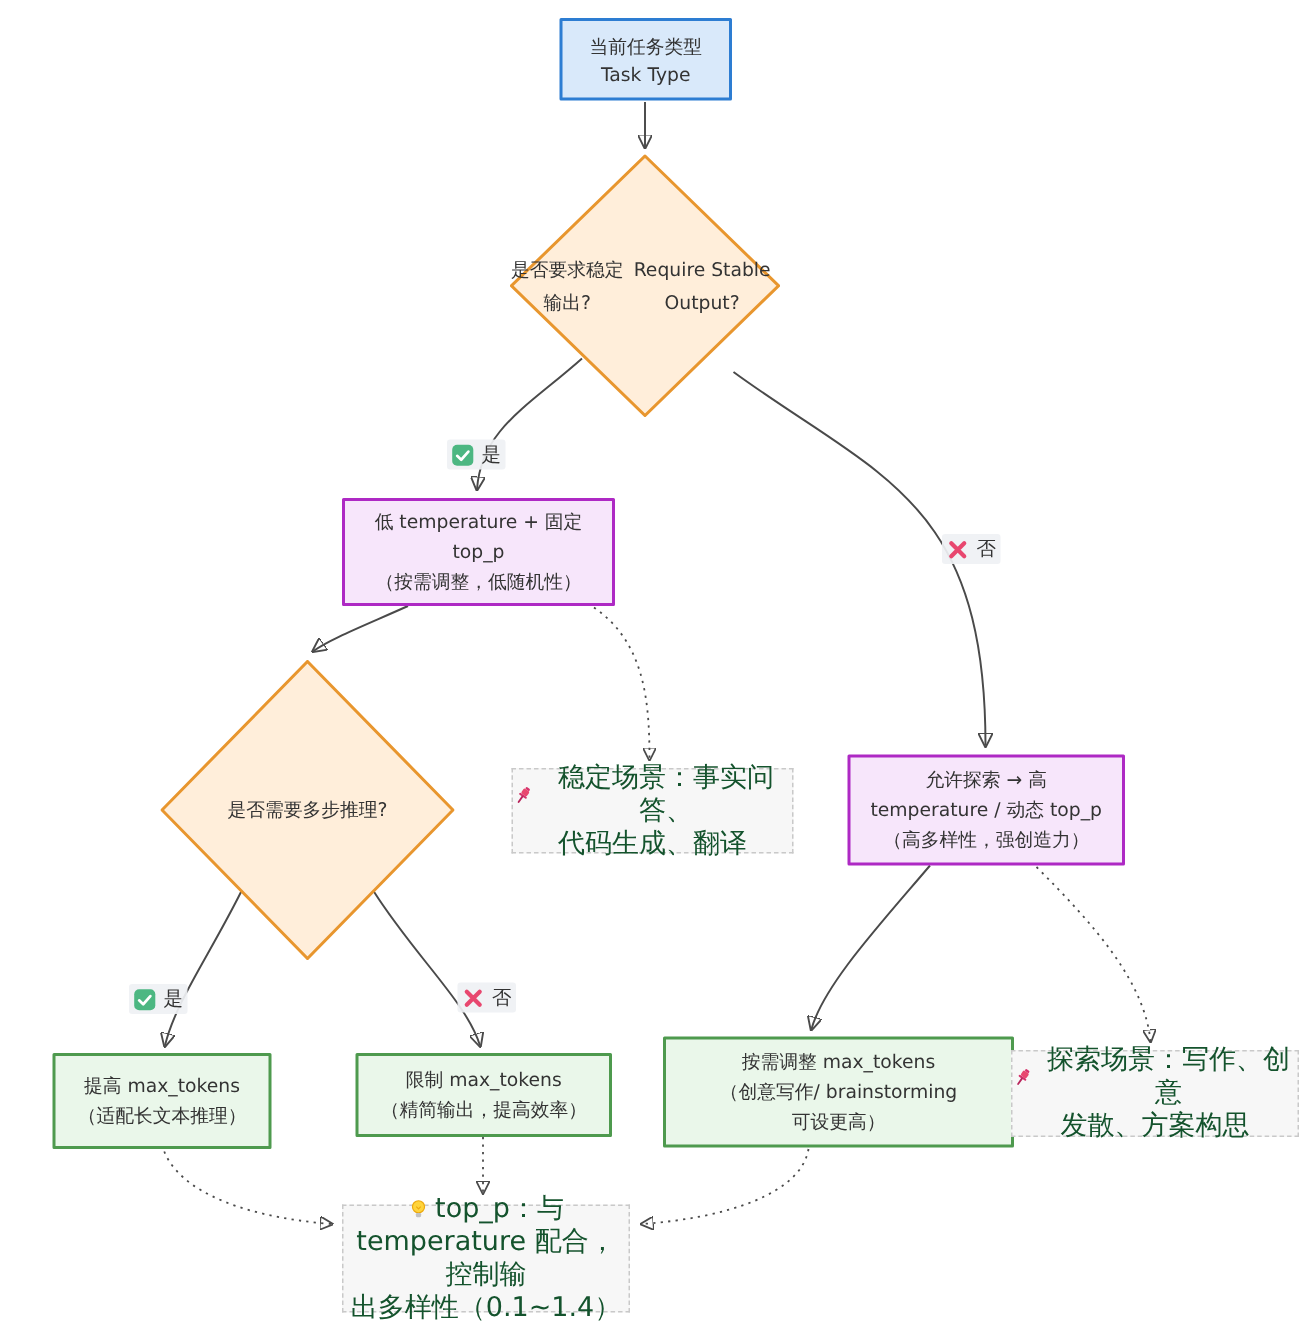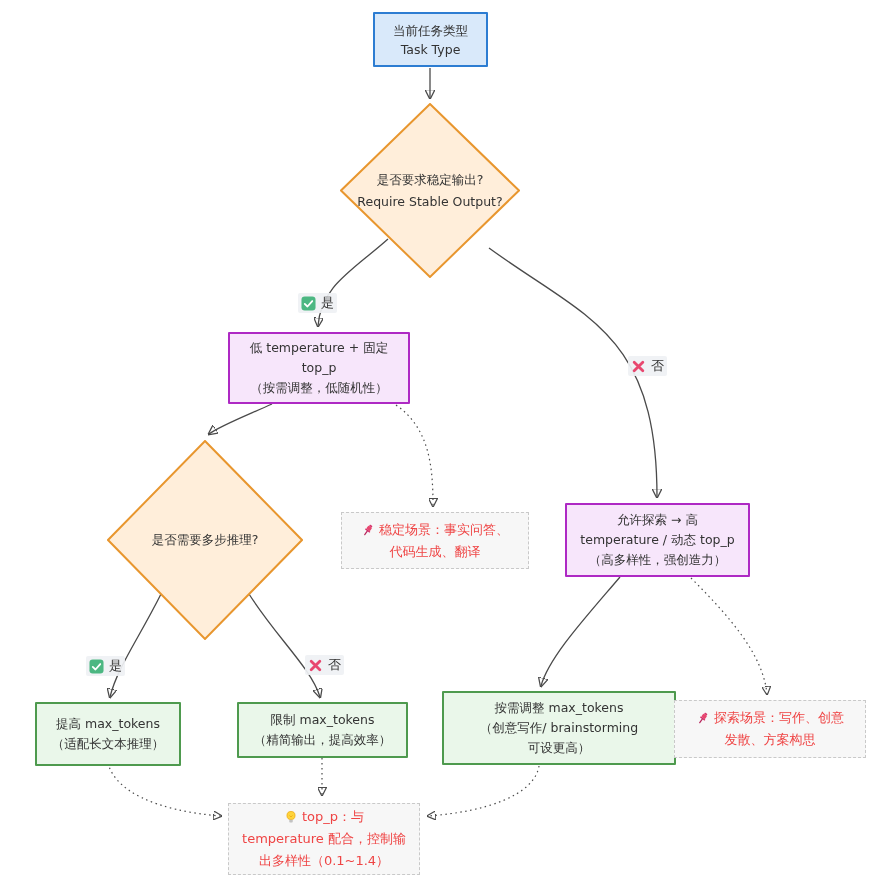--- a/index.html
+++ b/index.html
@@ -27,7 +27,7 @@
   #q-multistep{left:107px;top:440px;width:196px;height:200px;}
   .diamond-shape{position:absolute;left:0;top:0;width:100%;height:100%;}
   .diamond-shape polygon{fill:#ffeeda;stroke:#e8962e;stroke-width:2;}
-  .diamond-text{position:absolute;inset:0;display:flex;flex-direction:column;align-items:center;
+  .diamond-text{position:absolute;inset:0;display:flex;flex-direction:row;align-items:center;
                 justify-content:center;line-height:22px;}
   
   .note{background:#f7f7f7;border:1.4px dashed #c9c9c9;font-size:13px;line-height:22px;color:#ef4444;}

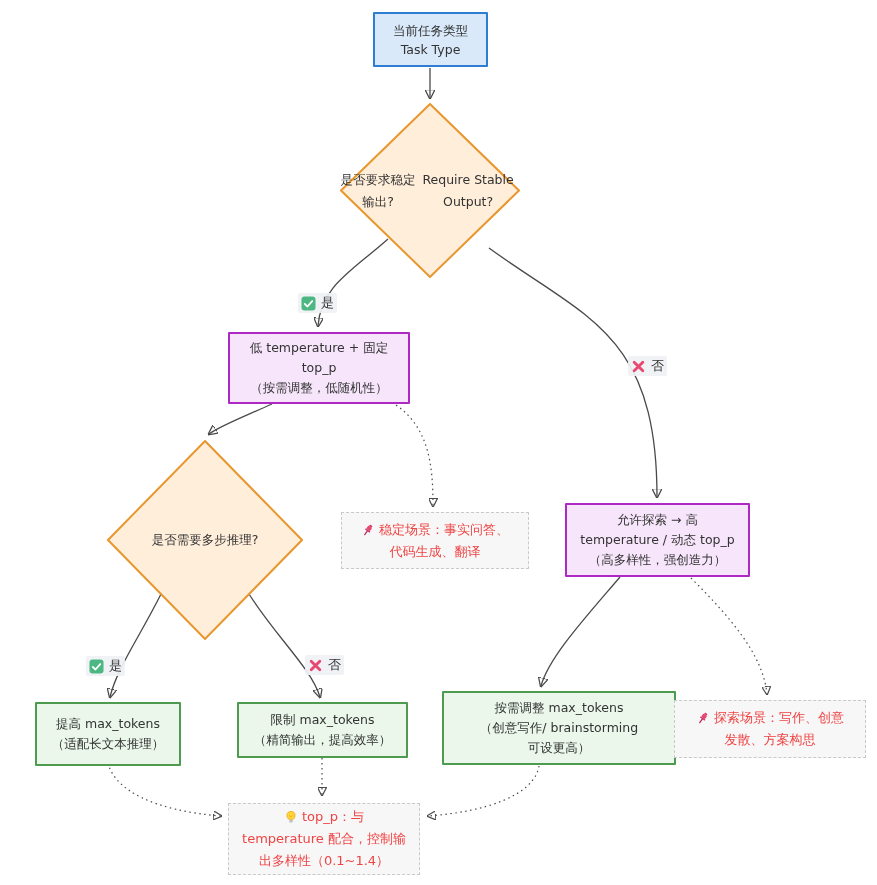--- a/index.html
+++ b/index.html
@@ -30,7 +30,7 @@
   .diamond-text{position:absolute;inset:0;display:flex;flex-direction:row;align-items:center;
                 justify-content:center;line-height:22px;}
   
-  .note{background:#f7f7f7;border:1.4px dashed #c9c9c9;font-size:13px;line-height:22px;color:#ef4444;}
+  .note{background:#f7f7f7;border:1.4px dashed #c9c9c9;font-size:18px;line-height:22px;color:#14532d;}
   #note-stable {left:341px;top:512px;width:188px;height:57px;}
   #note-explore{left:674px;top:700px;width:192px;height:58px;}
   #note-topp   {left:228px;top:803px;width:192px;height:72px;}

